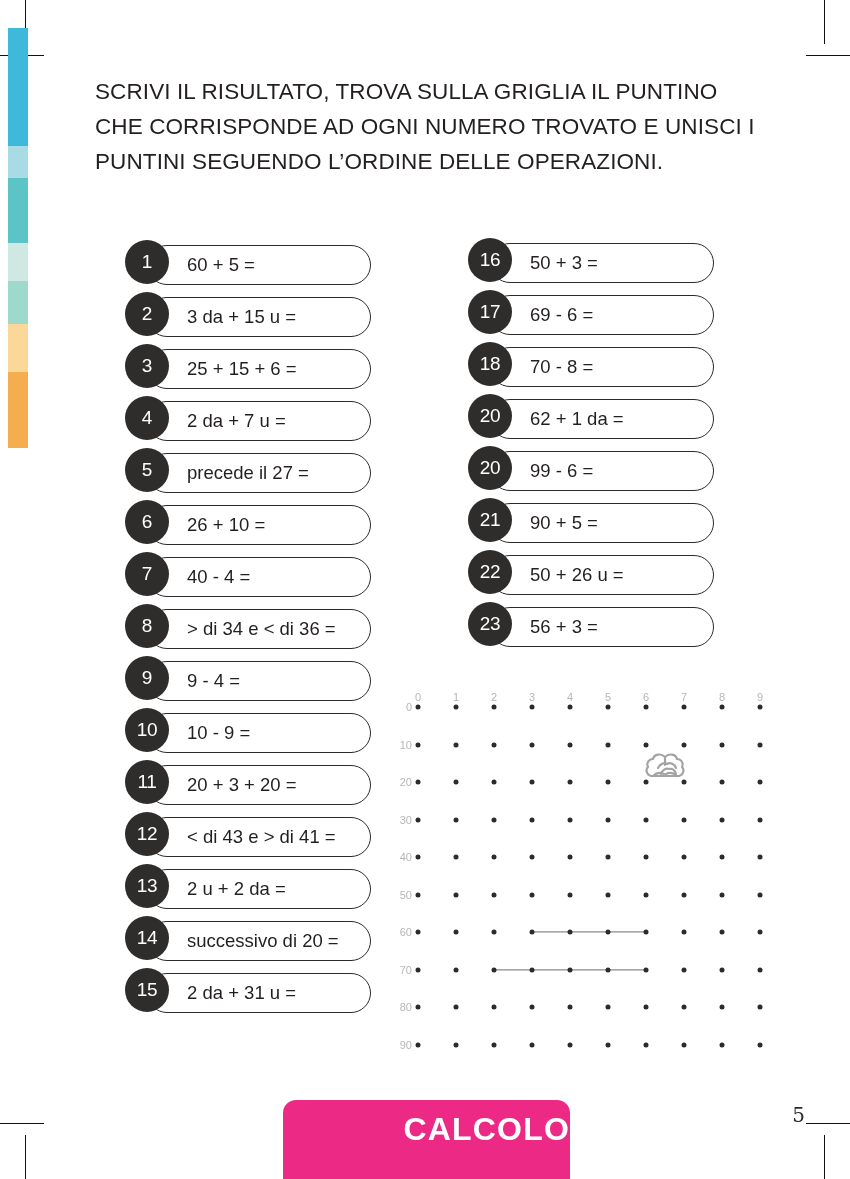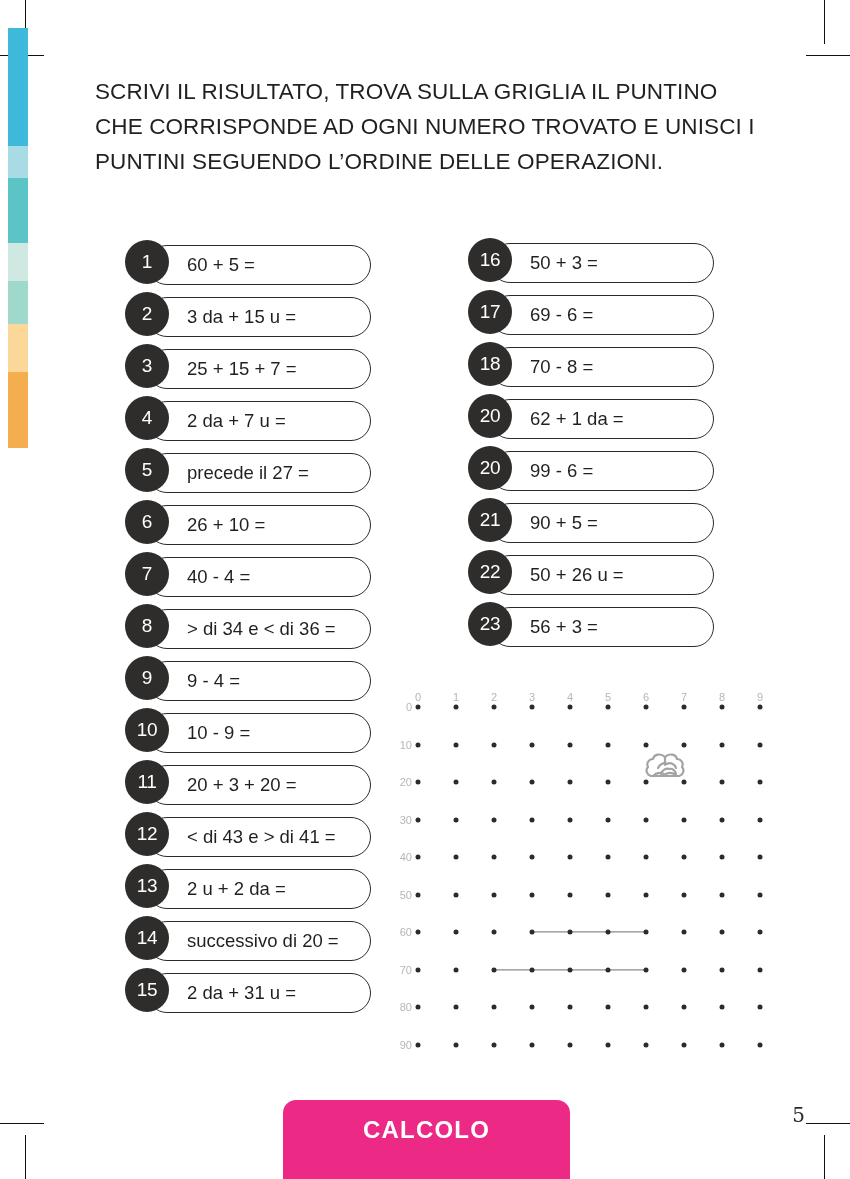--- a/index.html
+++ b/index.html
@@ -199,7 +199,7 @@
     <div class="exercise-row">
       <div class="pill"></div>
       <div class="badge">3</div>
-      <div class="expr">25 + 15 + 7 =</div>
+      <div class="expr">25 + 15 + 6 =</div>
     </div>
     <div class="exercise-row">
       <div class="pill"></div>

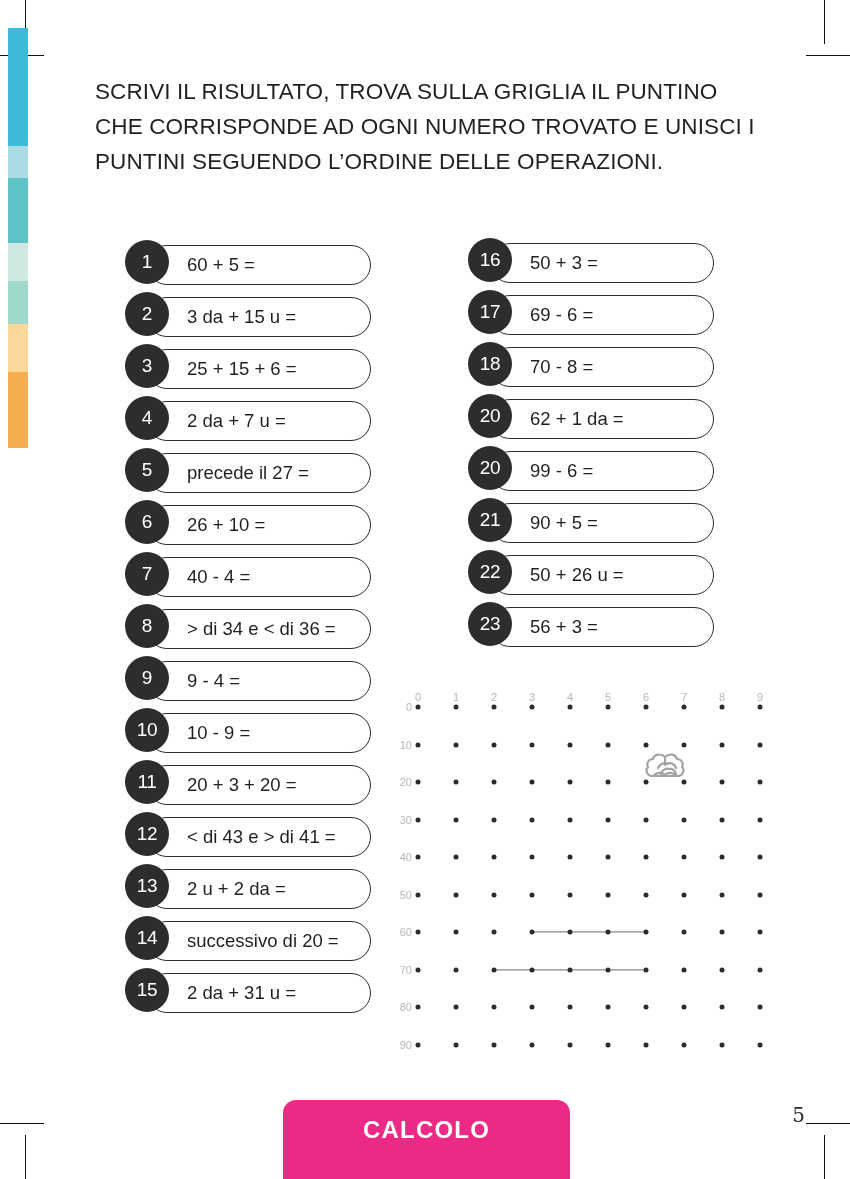--- a/index.html
+++ b/index.html
@@ -143,10 +143,10 @@
     background: #ec2a85;
     border-radius: 13px 13px 0 0;
     color: #ffffff;
-    font-size: 24px;
+    font-size: 32px;
     font-weight: bold;
     letter-spacing: 1.2px;
-    text-align: center;
+    text-align: right;
     line-height: 59px;
     box-sizing: border-box;
   }

